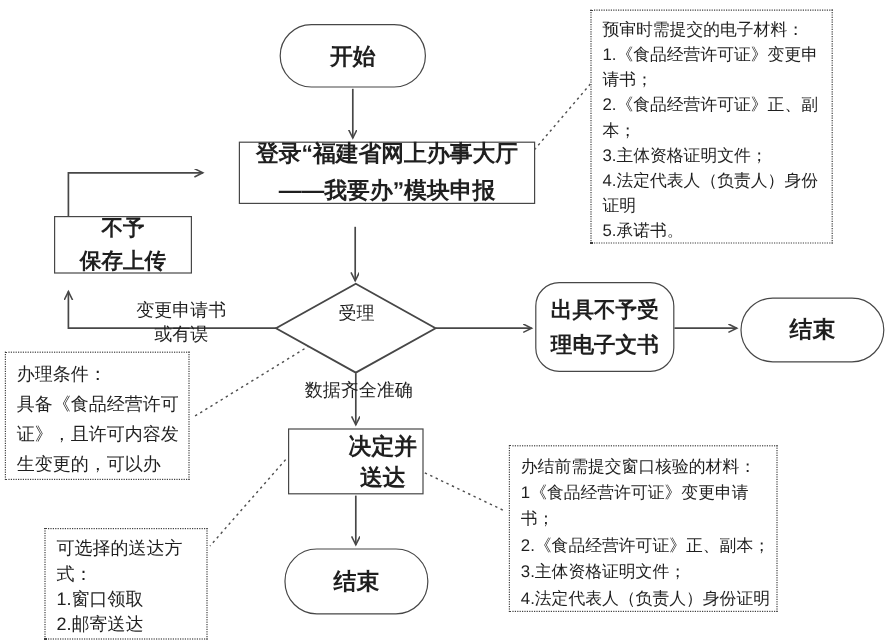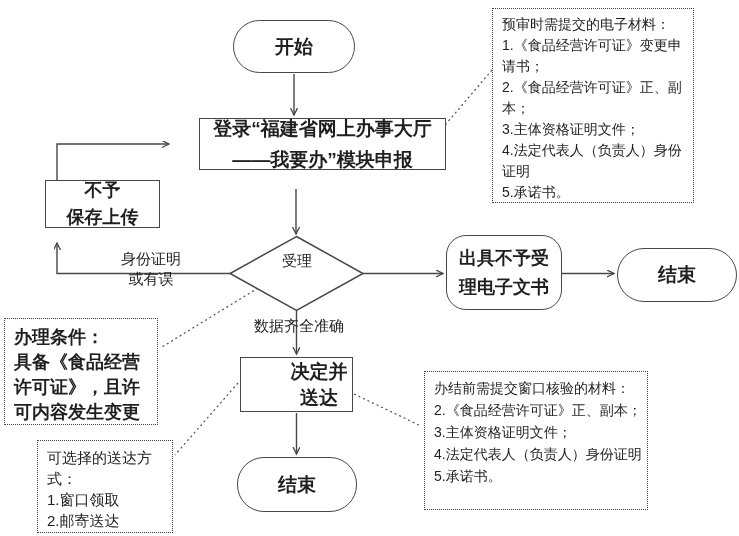--- a/index.html
+++ b/index.html
@@ -77,7 +77,7 @@
 
   <div class="node terminator" style="left:237px;top:457px;width:120px;height:55px;font-size:19px;">结束</div>
 
-  <div class="edge-label" style="left:111px;top:249px;width:80px;font-size:15px;line-height:20px;">身份证明
+  <div class="edge-label" style="left:111px;top:249px;width:80px;font-size:15px;line-height:20px;">变更申请书
 或有误</div>
 
 

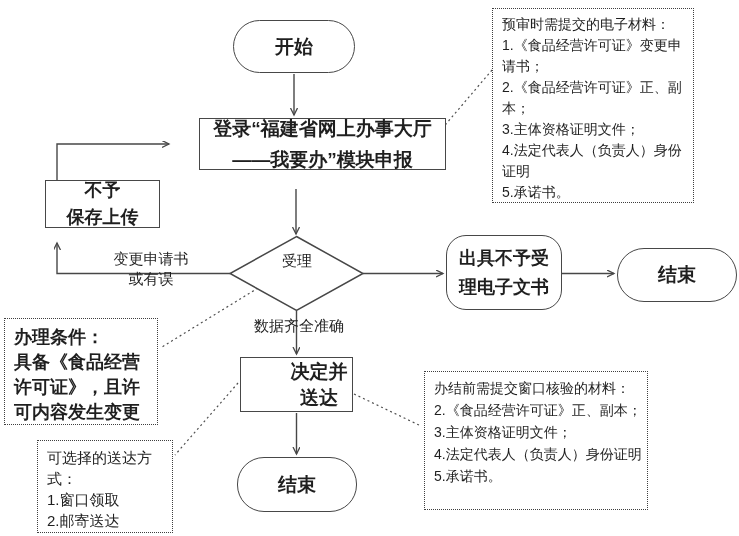--- a/index.html
+++ b/index.html
@@ -92,7 +92,7 @@
     <div class="line">5.承诺书。</div>
   </div>
 
-  <div class="note" style="left:4px;top:318px;width:154px;height:107px;font-size:18px;line-height:25px;padding:6px 4px 0 9px;font-weight:bold;">
+  <div class="note" style="left:4px;top:293px;width:154px;height:107px;font-size:15px;line-height:25px;padding:6px 4px 0 9px;">
     <div class="line">办理条件：</div>
     <div class="line">具备《食品经营许可证》，且许可内容发生变更的，可以办理。</div>
   </div>

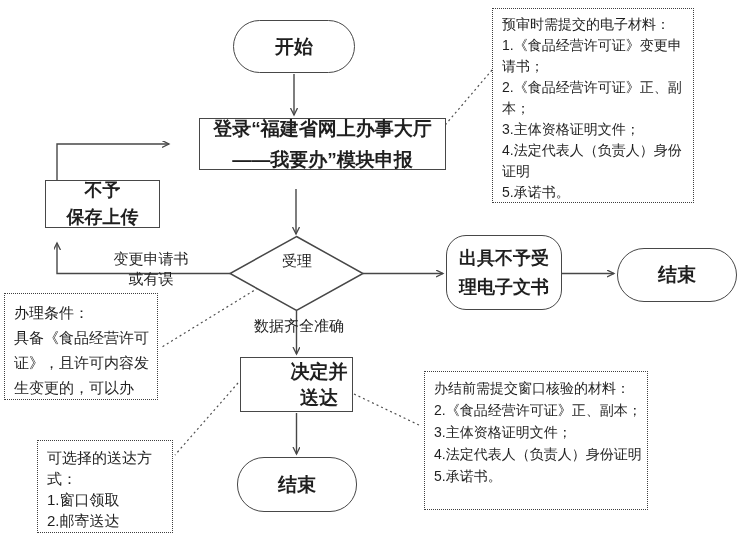--- a/index.html
+++ b/index.html
@@ -105,6 +105,7 @@
 
   <div class="note" style="left:424px;top:371px;width:224px;height:139px;font-size:14px;line-height:22px;padding:5px 3px 0 9px;">
     <div class="line">办结前需提交窗口核验的材料：</div>
+    <div class="line">1《食品经营许可证》变更申请书；</div>
     <div class="line">2.《食品经营许可证》正、副本；</div>
     <div class="line">3.主体资格证明文件；</div>
     <div class="line">4.法定代表人（负责人）身份证明</div>

